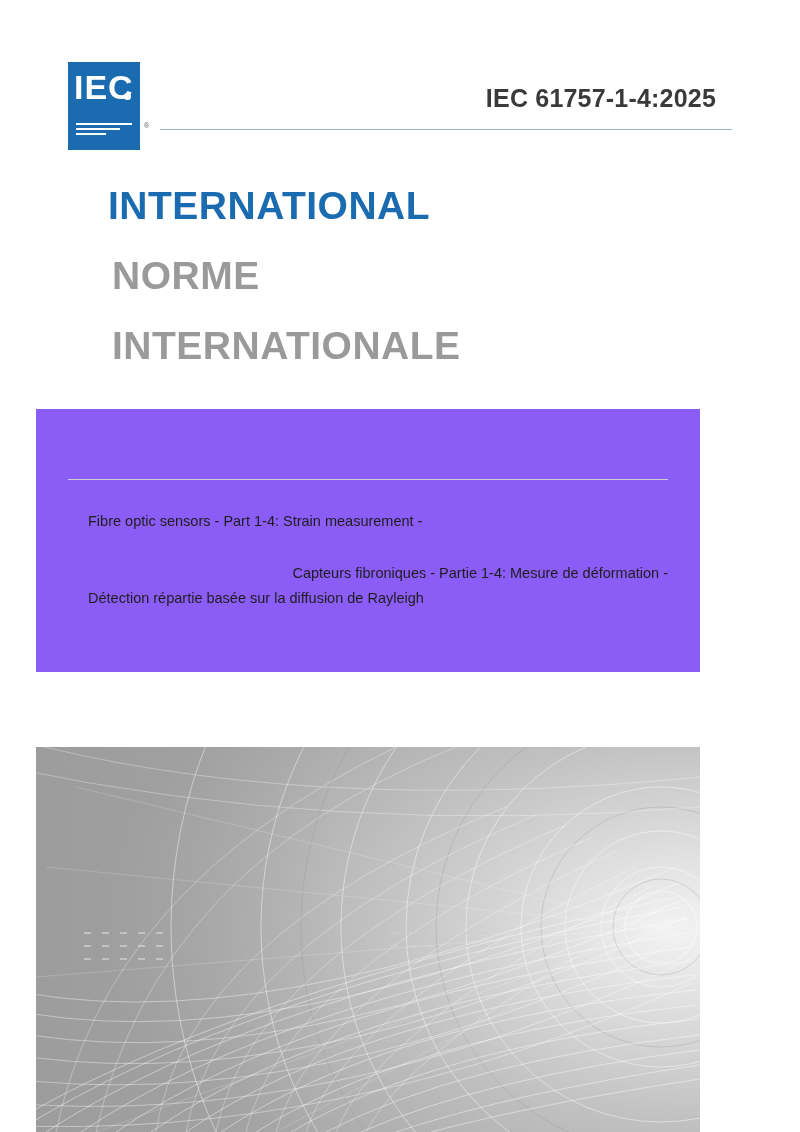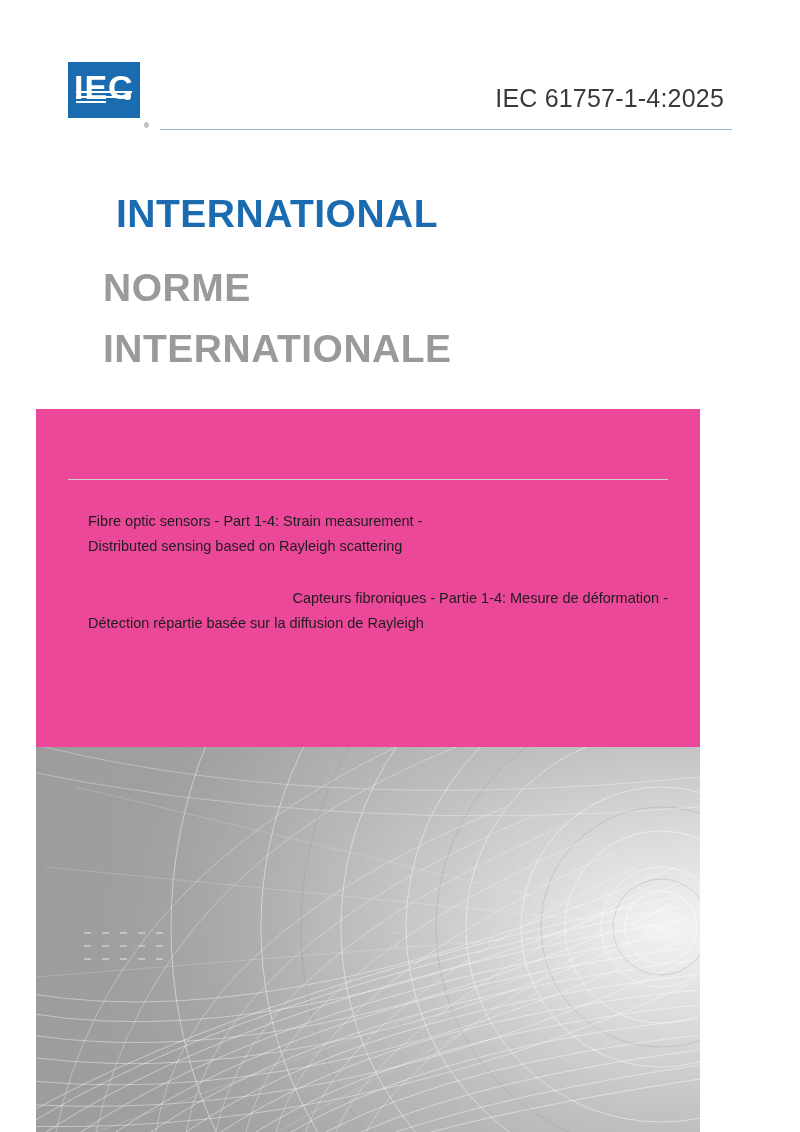--- a/index.html
+++ b/index.html
@@ -34,7 +34,7 @@
     left: 0;
     top: 0;
     width: 72px;
-    height: 56px;
+    height: 88px;
     background: #1a6bb0;
     color: #ffffff;
     text-align: right;

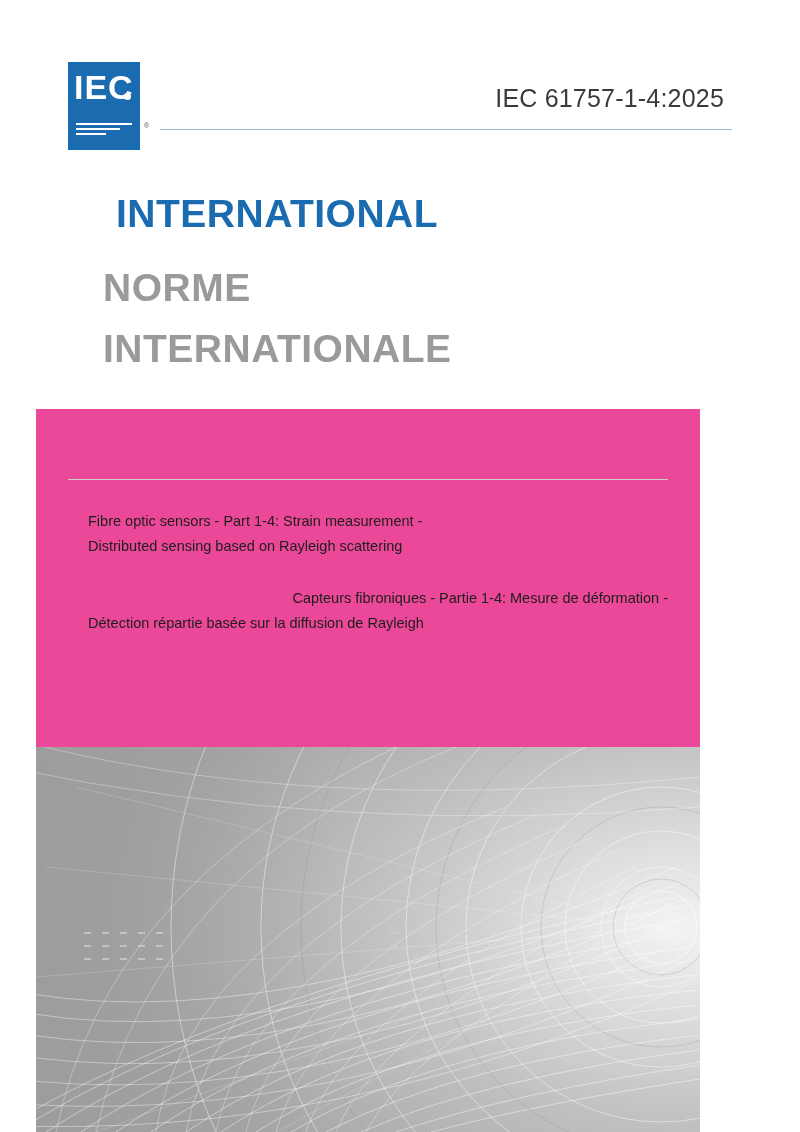--- a/index.html
+++ b/index.html
@@ -85,12 +85,13 @@
 
   .doc-number {
     position: absolute;
-    right: 8px;
+    right: 16px;
     top: 22px;
     font-size: 25px;
     color: #3a3a3a;
     font-family: "Liberation Sans", sans-serif;
     letter-spacing: 0.2px;
+    font-weight: bold;
   }
   .header-rule {
     position: absolute;

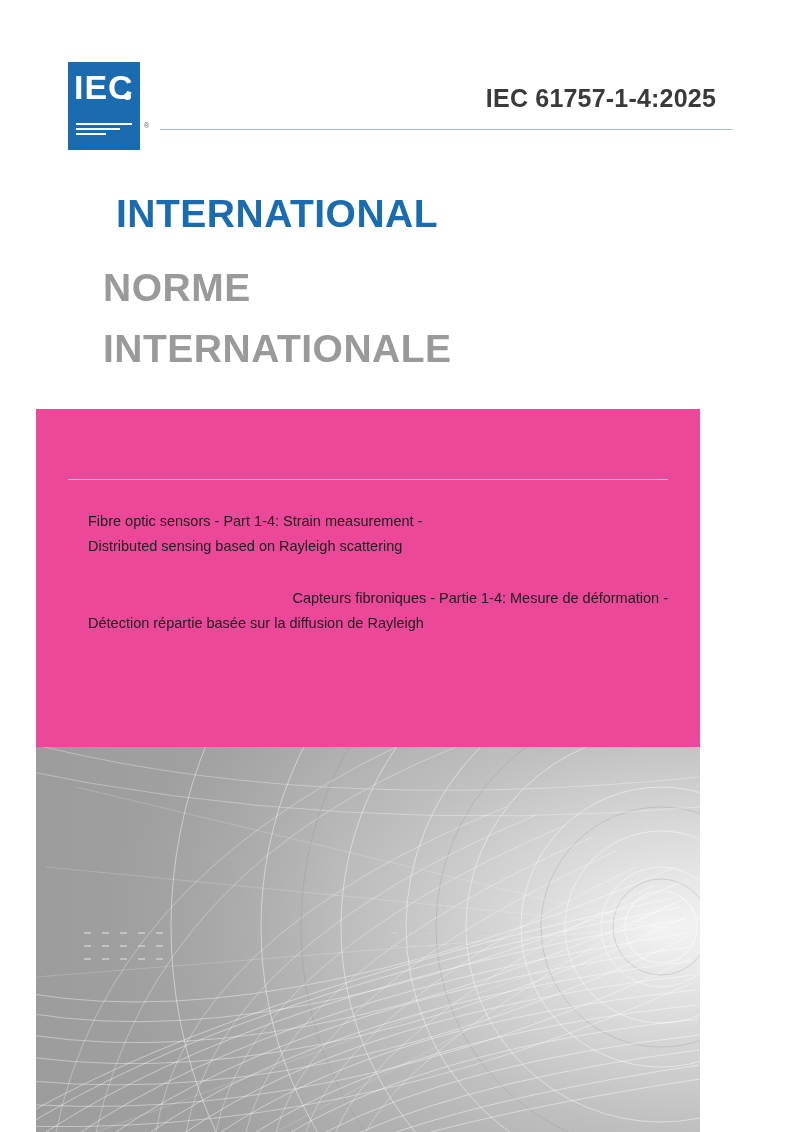--- a/index.html
+++ b/index.html
@@ -115,7 +115,7 @@
     font-weight: bold;
     line-height: 44px;
     letter-spacing: 0.5px;
-    margin: 16px;
+    margin: 8px;
   }
   .title-fr {
     color: #9a9a9a;

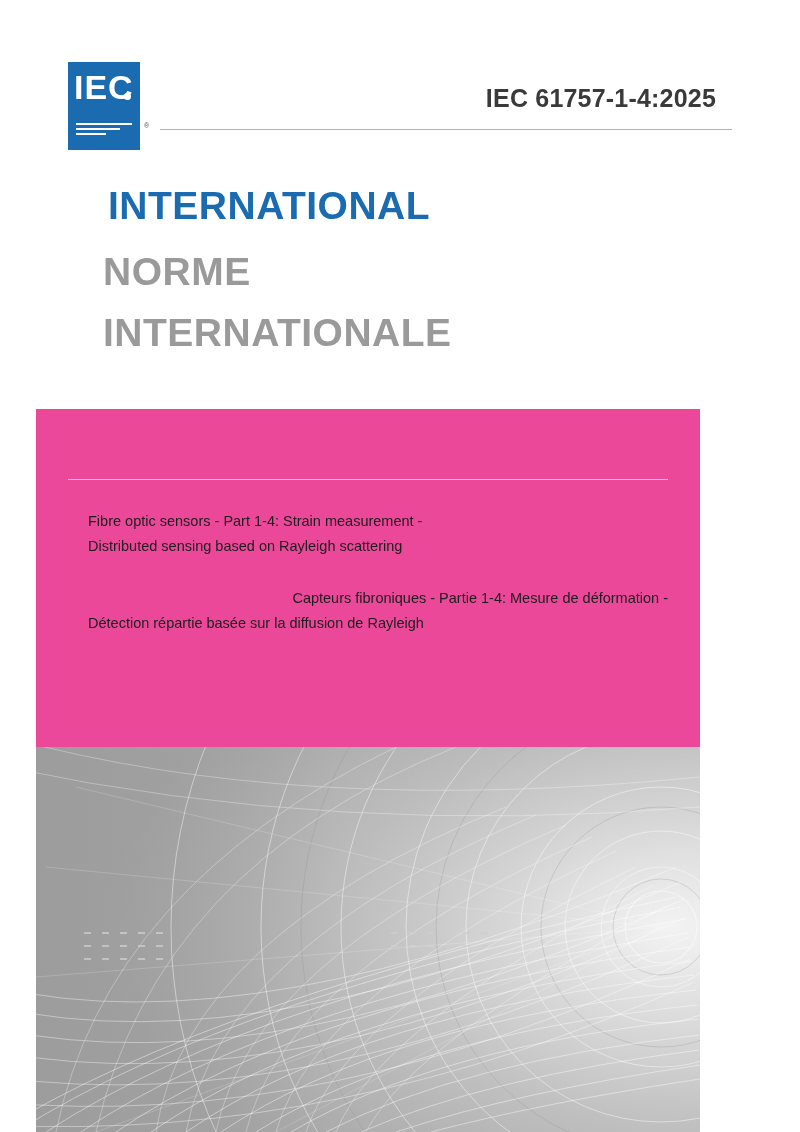--- a/index.html
+++ b/index.html
@@ -123,7 +123,7 @@
     font-weight: bold;
     line-height: 44px;
     letter-spacing: 0.5px;
-    margin: 3px;
+    margin: 12px;
     padding-top: 14px;
   }
 

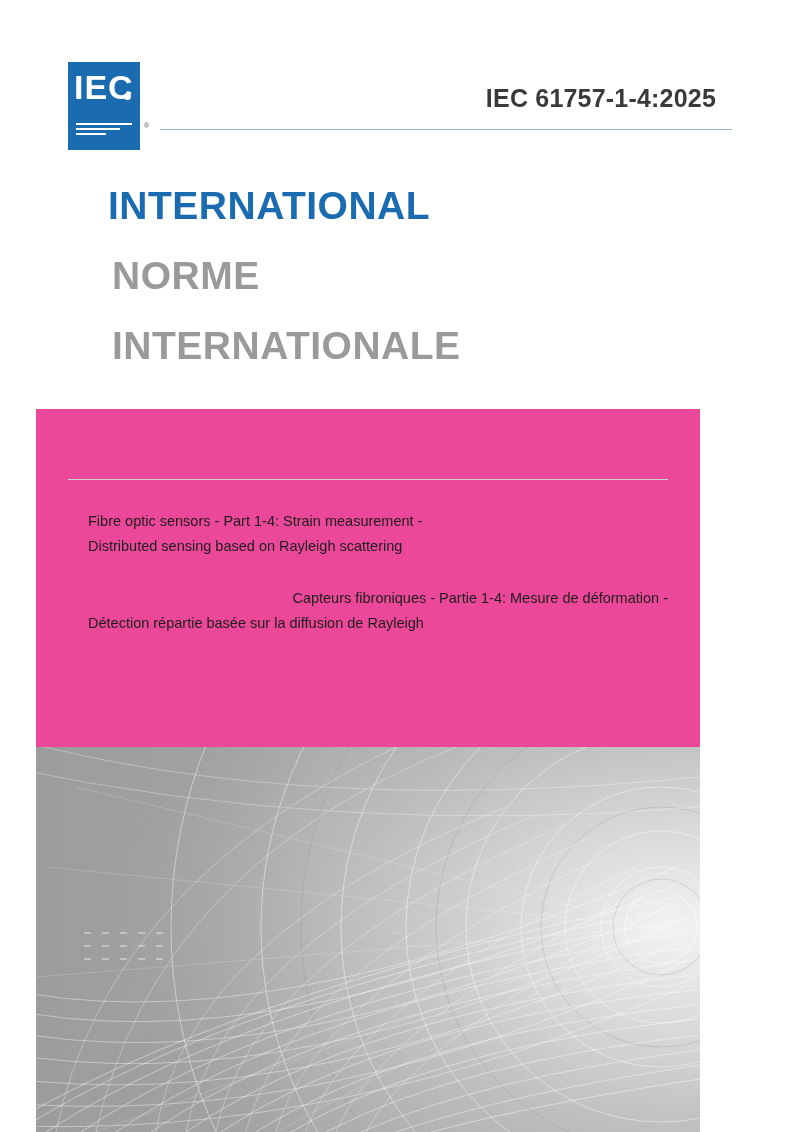--- a/index.html
+++ b/index.html
@@ -133,8 +133,8 @@
     left: 36px;
     top: 409px;
     width: 664px;
-    height: 338px;
-    background: #ec4899;
+    height: 263px;
+    background: #8b5cf6;
   }
   .panel-rule {
     position: absolute;

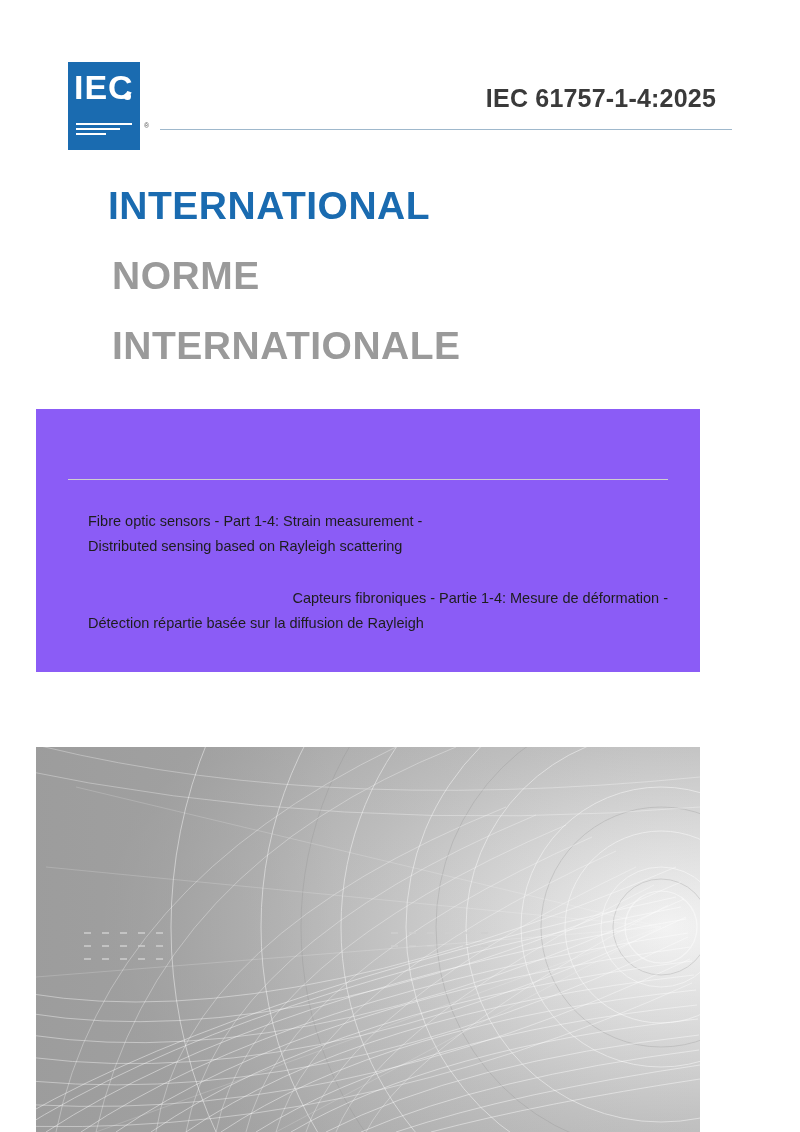--- a/index.html
+++ b/index.html
@@ -207,7 +207,6 @@
     <div class="panel-rule"></div>
     <div class="subtitle-group">
       <p class="subtitle">Fibre optic sensors - Part 1-4: Strain measurement -</p>
-      <p class="subtitle">Distributed sensing based on Rayleigh scattering</p>
       <p class="subtitle fr">Capteurs fibroniques - Partie 1-4: Mesure de déformation -</p>
       <p class="subtitle">Détection répartie basée sur la diffusion de Rayleigh</p>
     </div>

